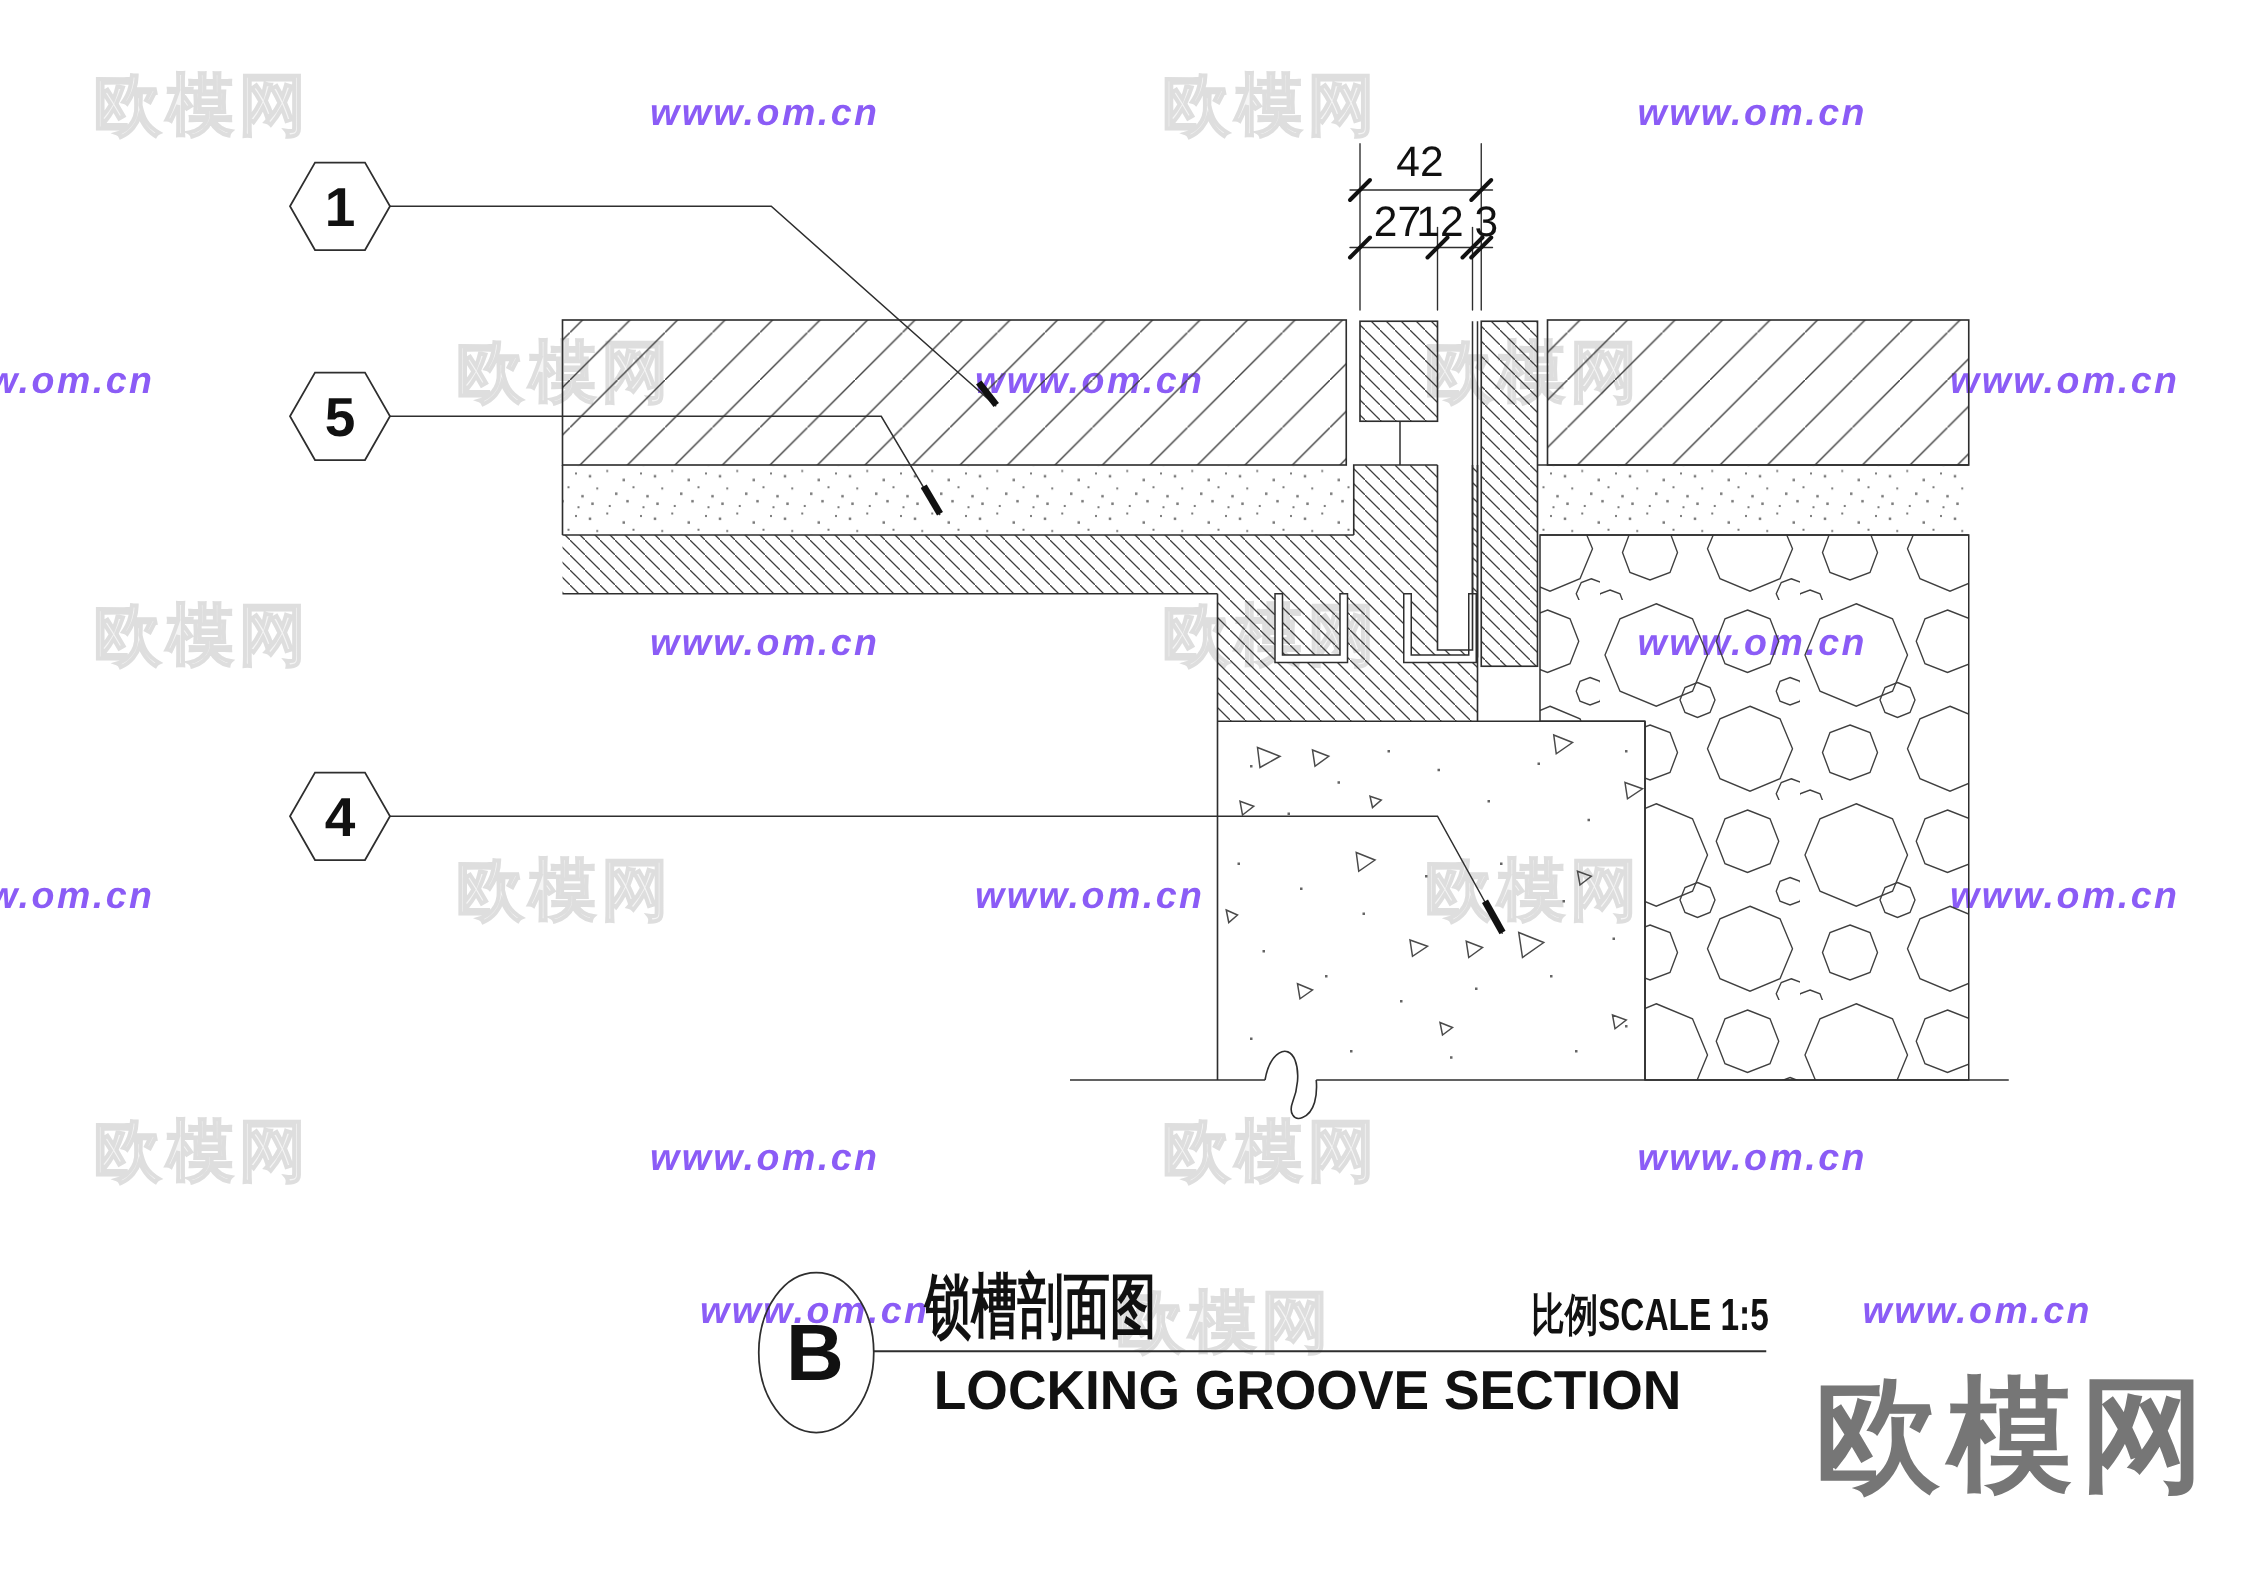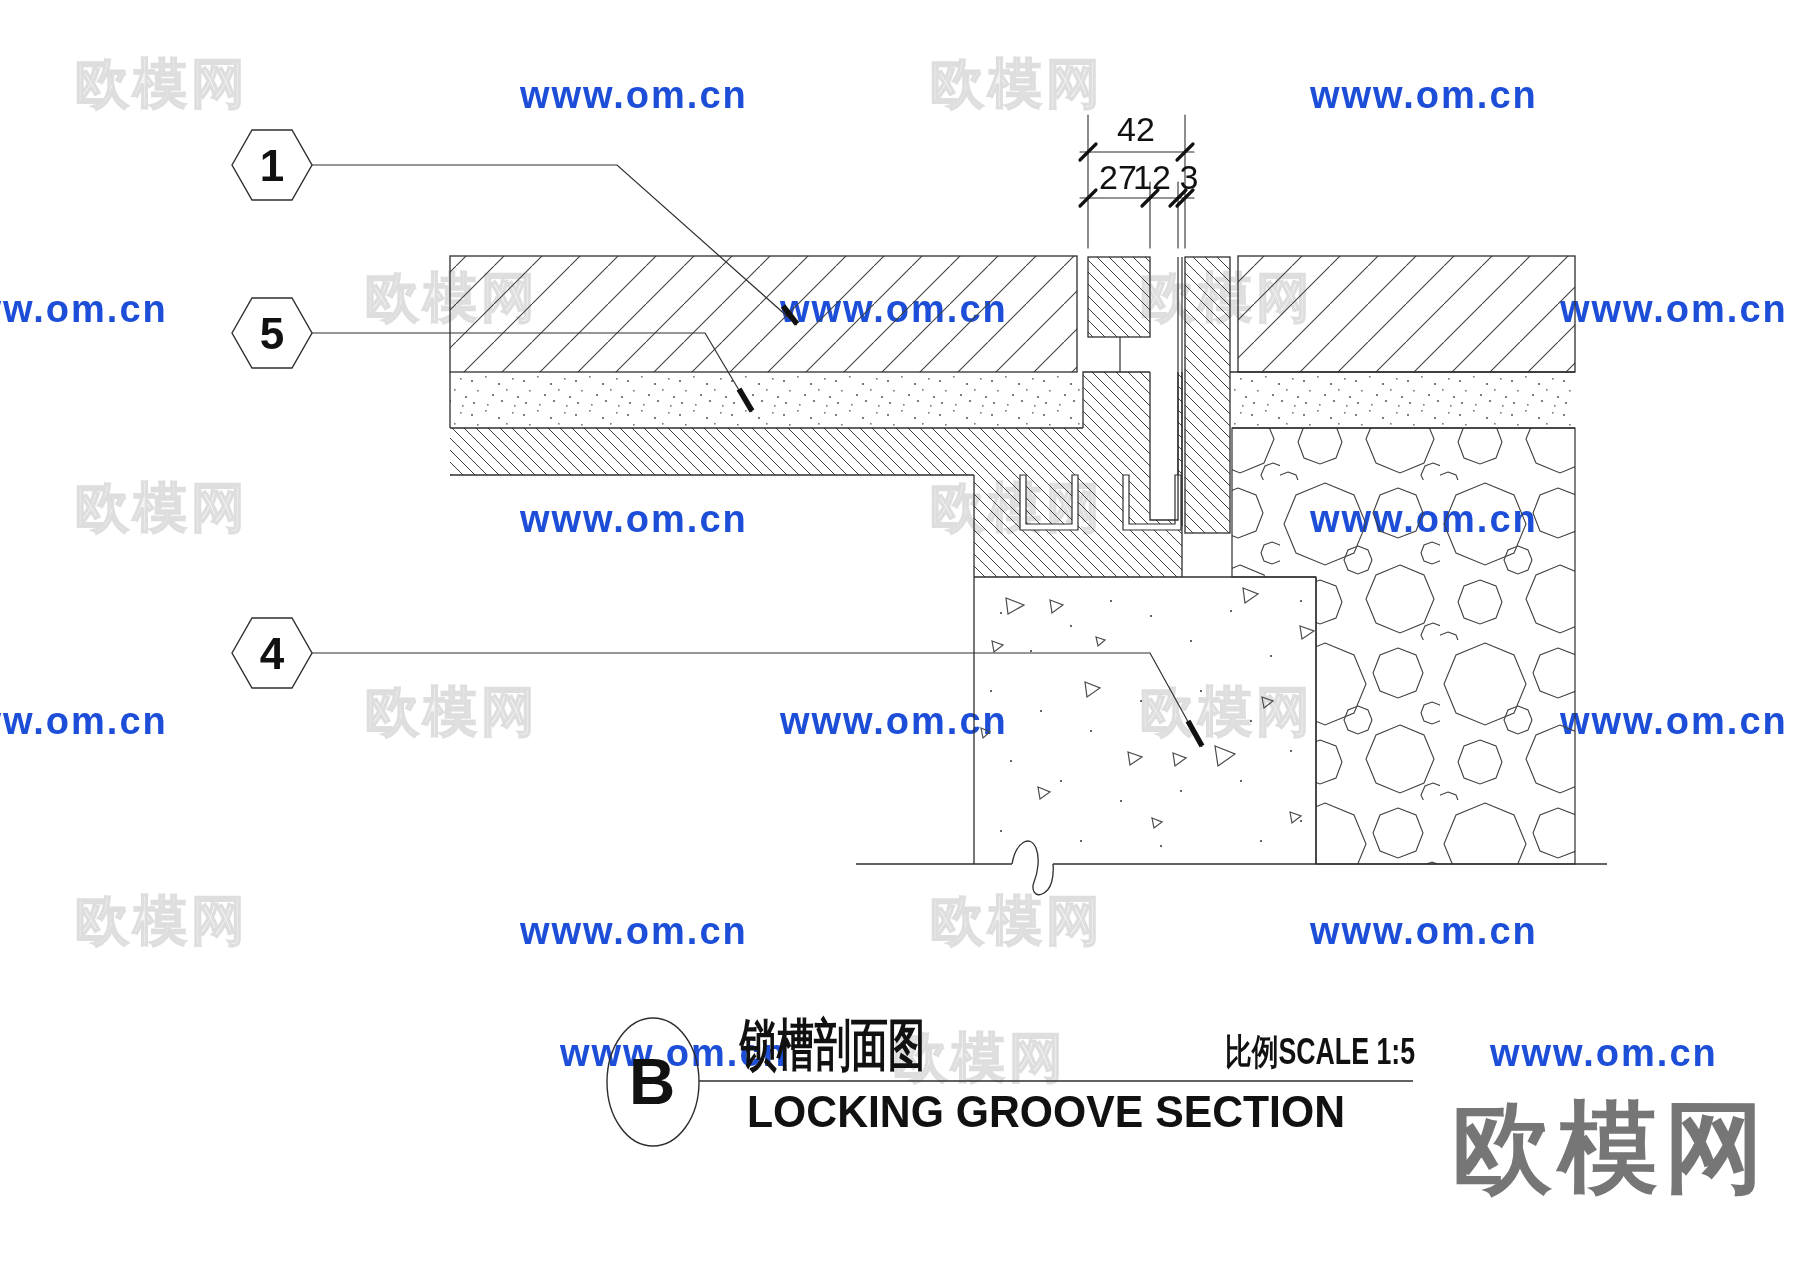--- a/index.html
+++ b/index.html
@@ -7,7 +7,7 @@
          font-family:"Liberation Sans",sans-serif;}
   .wm{position:absolute;white-space:nowrap;user-select:none;pointer-events:none;}
   .wm-cn{font-weight:bold;font-size:54px;color:#f5f5f5;-webkit-text-stroke:1.5px #dedede;letter-spacing:4px;}
-  .wm-url{font-weight:bold;font-size:38px;color:#1d4ed8;letter-spacing:2px;}
+  .wm-url{font-weight:bold;font-size:30px;color:#8b5cf6;letter-spacing:2px;font-style:italic;}
   .logo-cn{position:absolute;left:1452px;top:1082px;font-weight:bold;font-size:100px;
            color:#767676;letter-spacing:6px;}
   svg{position:absolute;left:0;top:0;}

